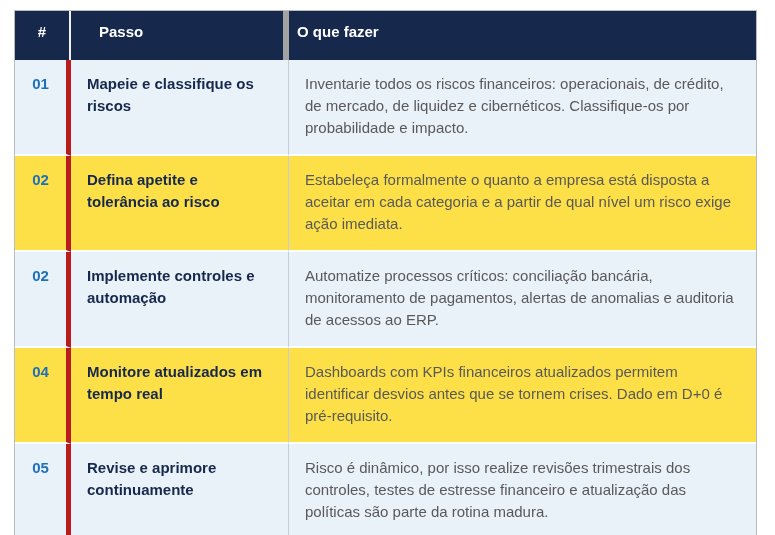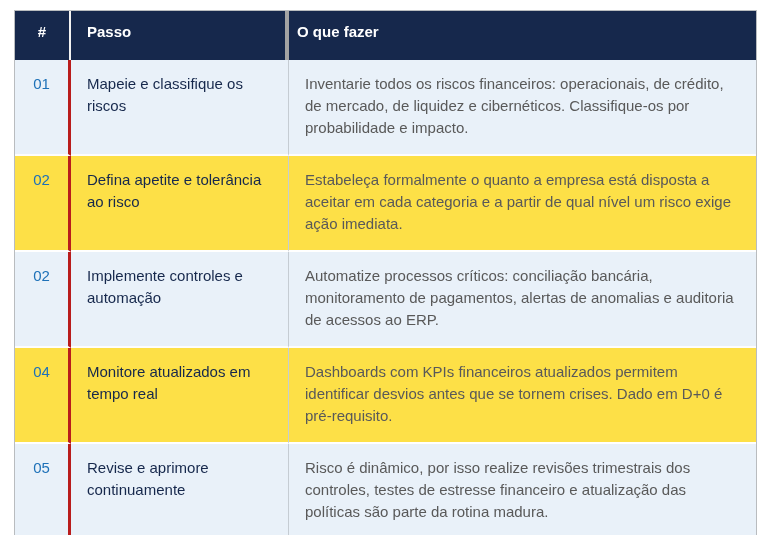--- a/index.html
+++ b/index.html
@@ -47,8 +47,8 @@
     padding-right: 4px;
   }
   thead th.h-step {
-    border-right: 4px solid #a3a3a3;
-    padding-left: 16px;
+    border-right: 6px solid #a3a3a3;
+    padding-left: 28px;
   }
   thead th.h-act {
     padding-left: 8px;

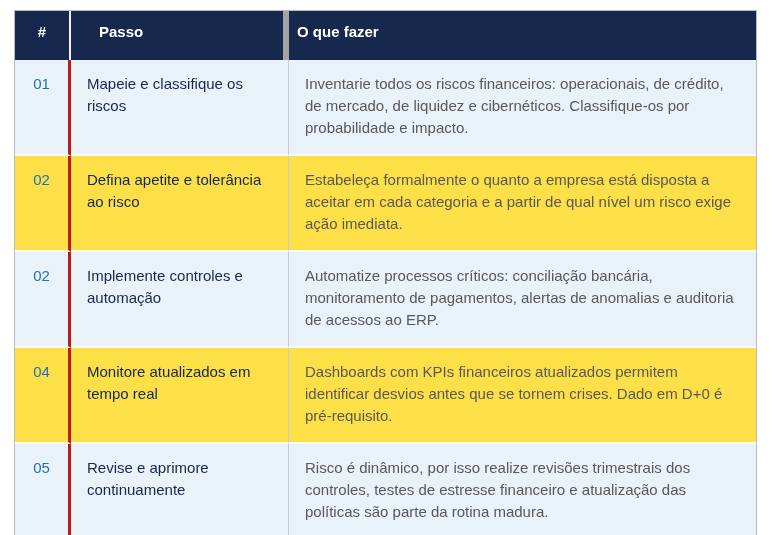--- a/index.html
+++ b/index.html
@@ -69,9 +69,9 @@
 
   td.cell-num {
     text-align: center;
-    font-weight: normal;
+    font-weight: bold;
     color: #1e71b8;
-    border-right: 3px solid #b91c1c;
+    border-right: 5px solid #b91c1c;
     padding-left: 4px;
     padding-right: 4px;
   }

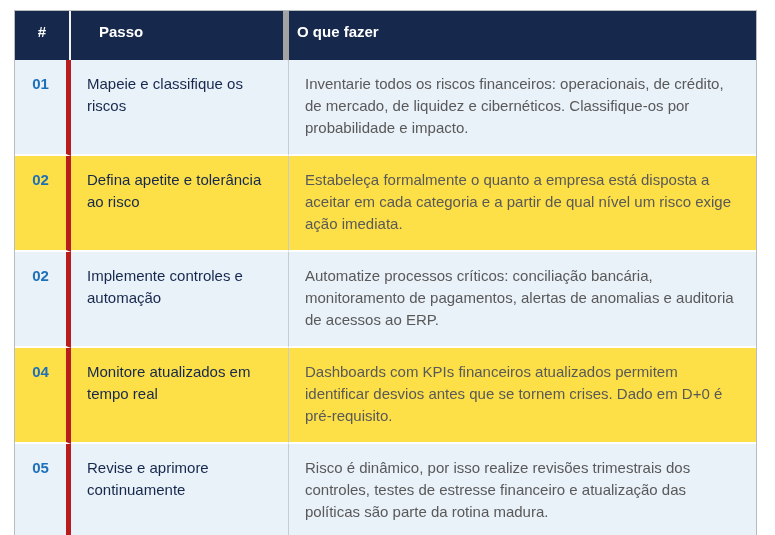--- a/index.html
+++ b/index.html
@@ -76,7 +76,7 @@
     padding-right: 4px;
   }
   td.cell-step {
-    font-weight: normal;
+    font-weight: bold;
     color: #16284c;
     border-right: 1px solid #c5ccd3;
     padding-left: 16px;

